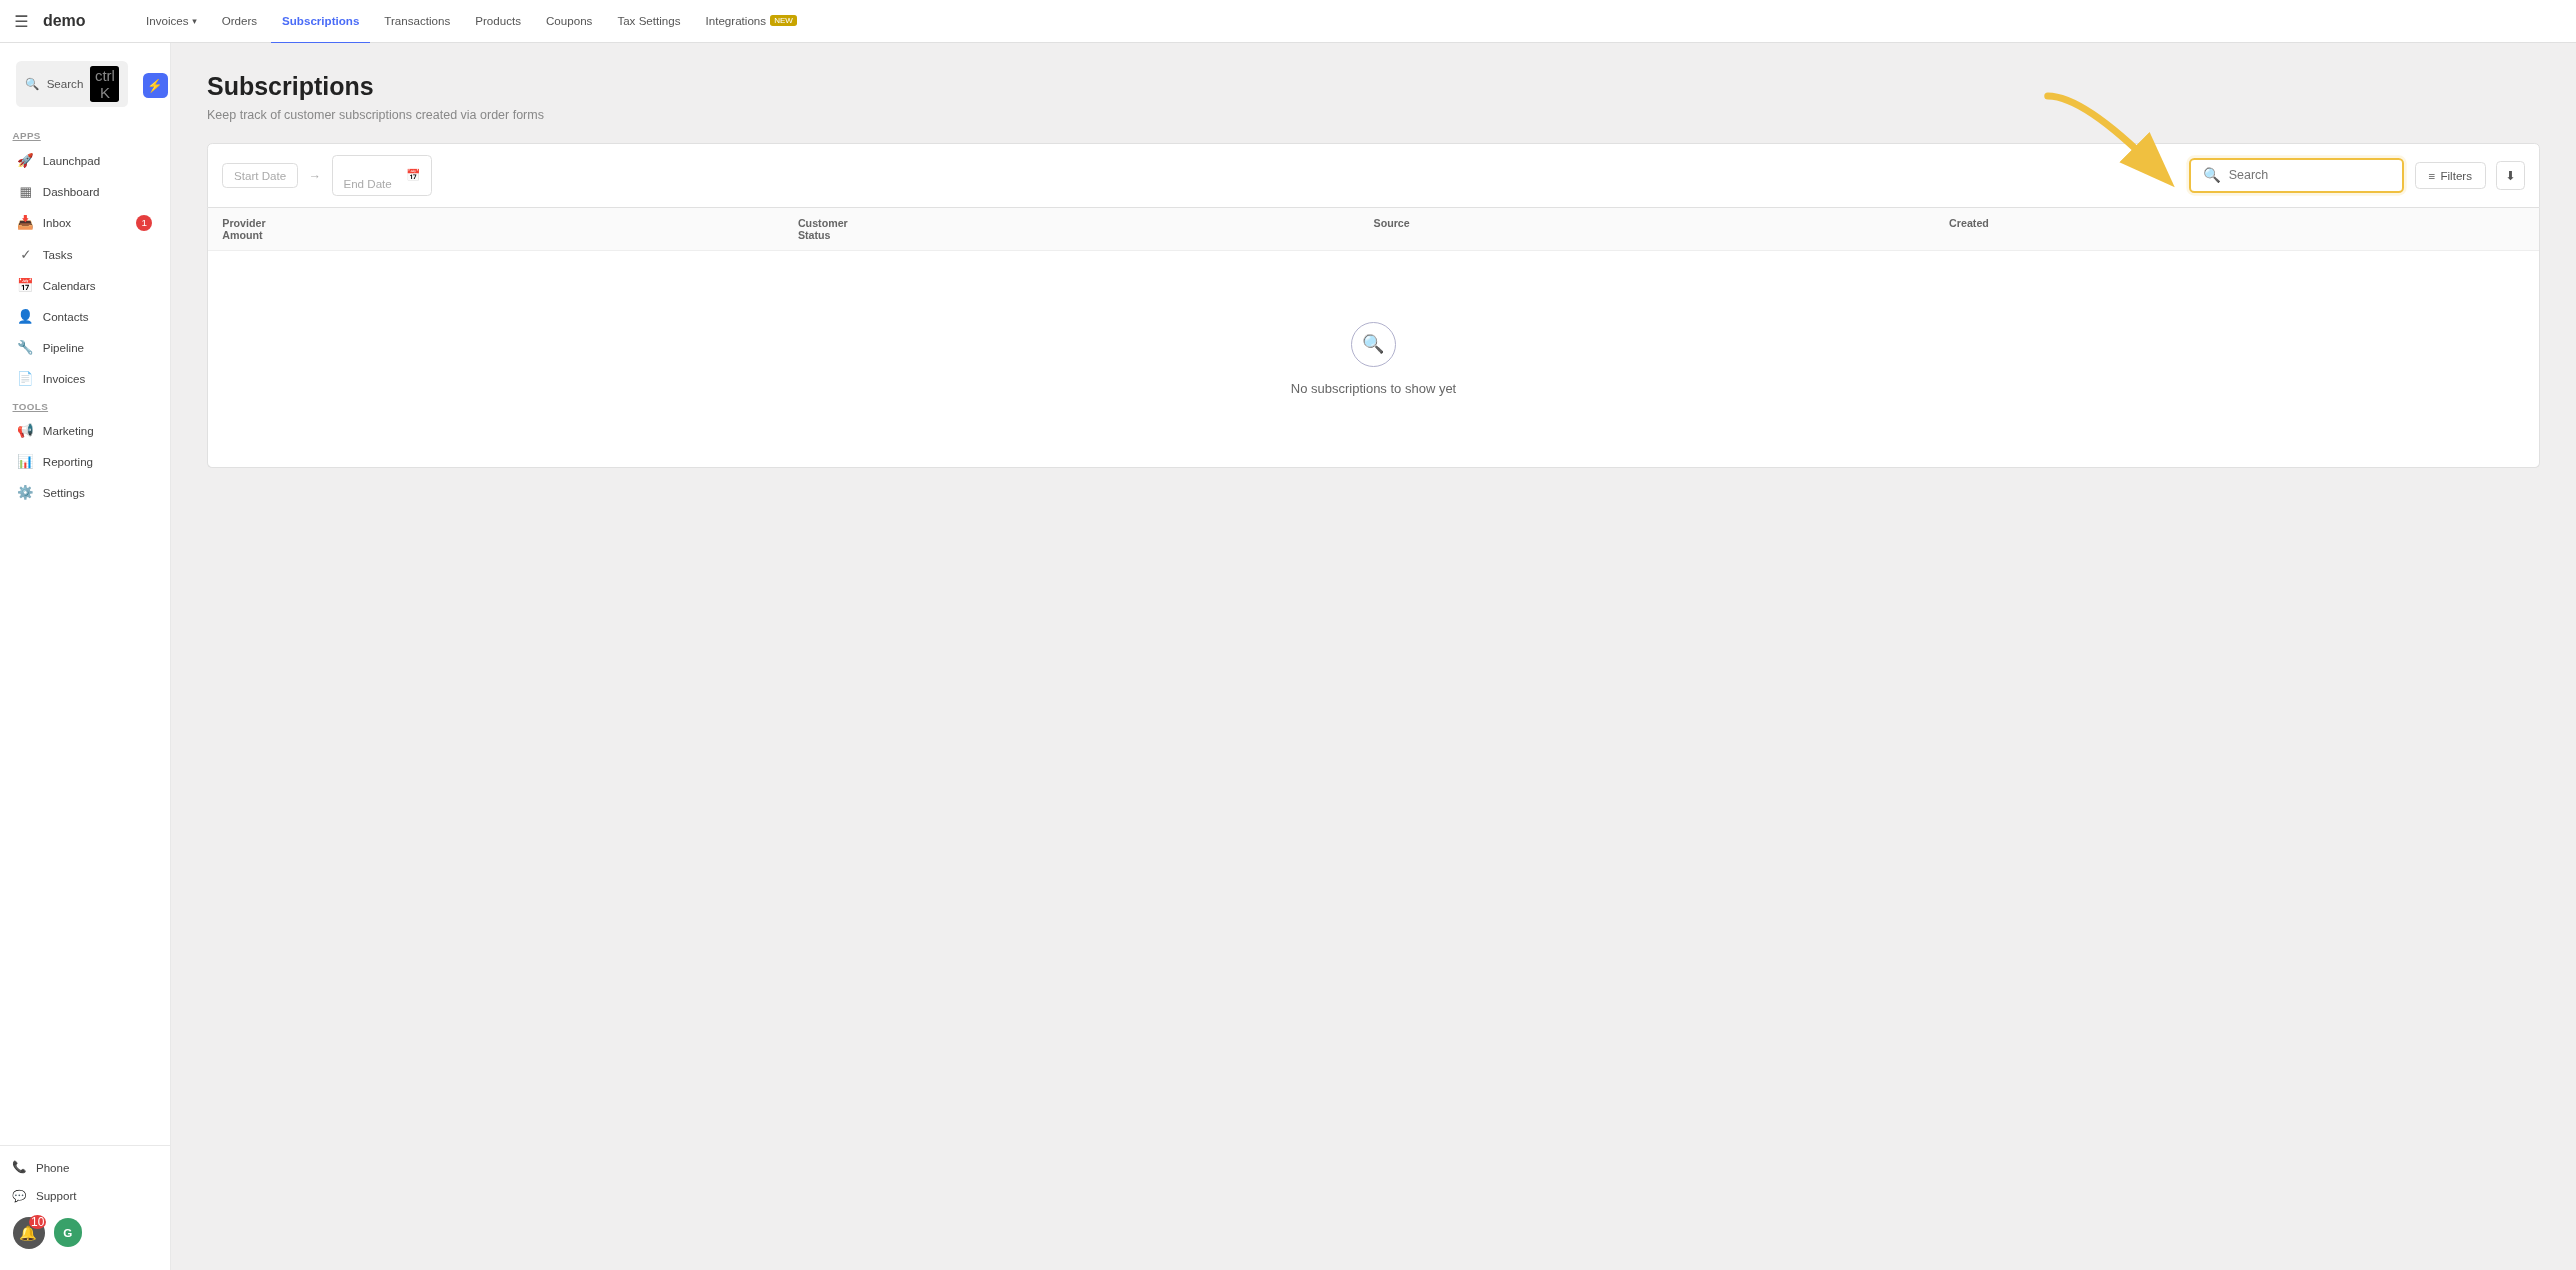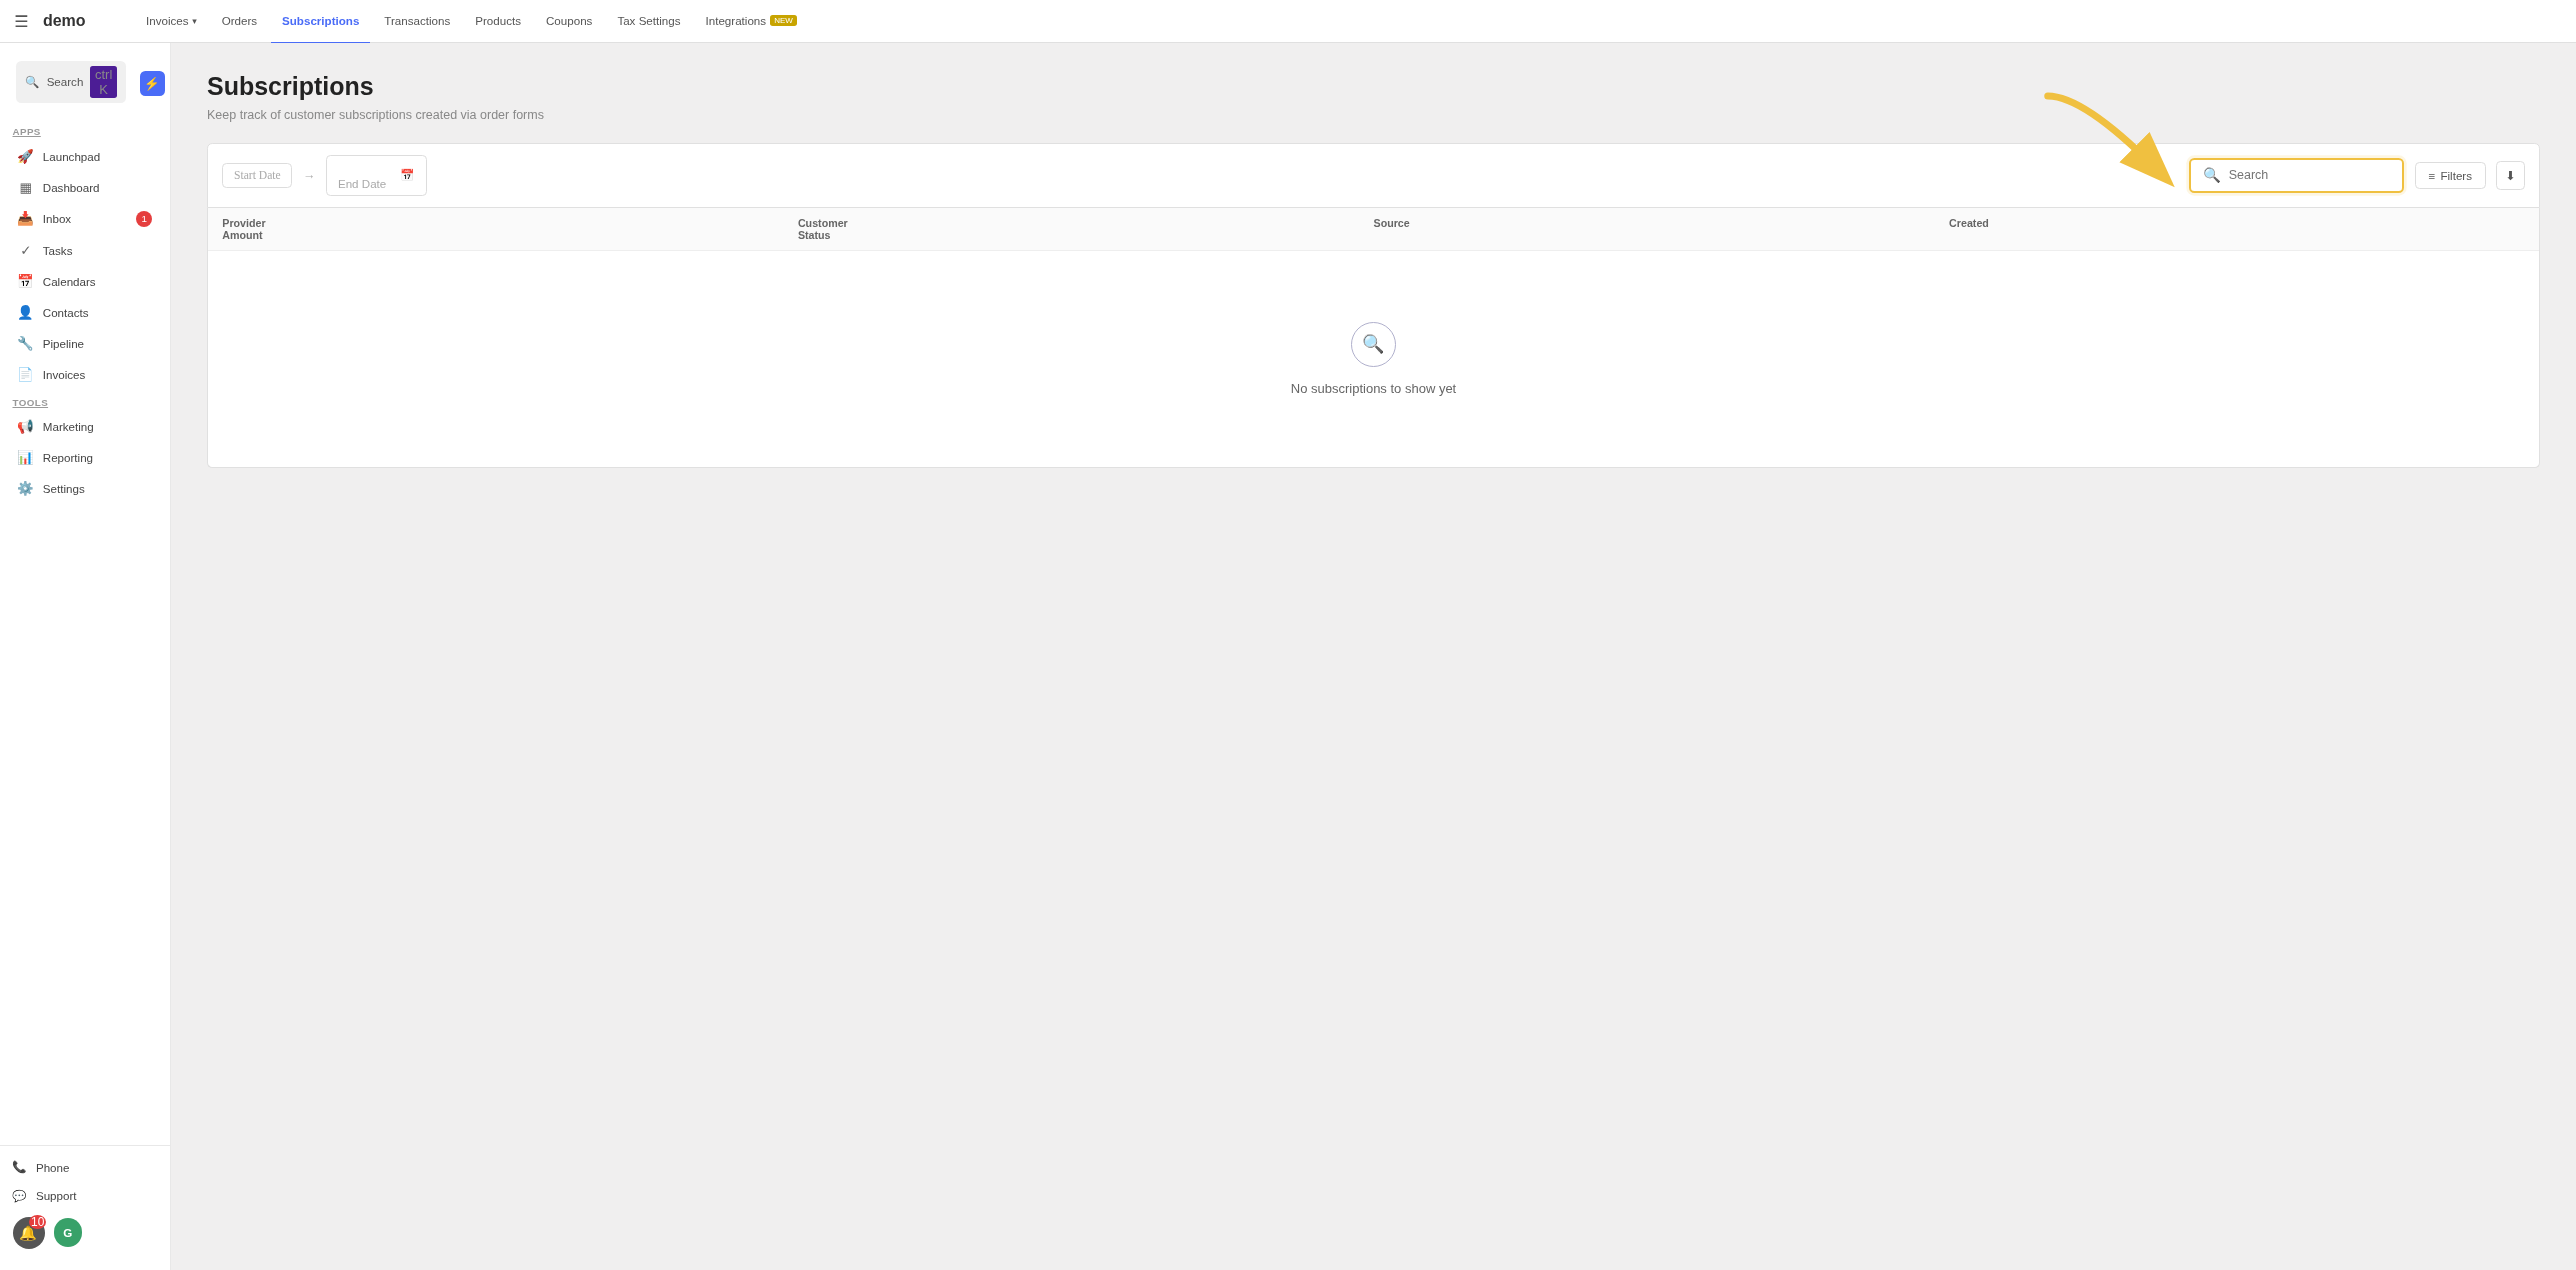--- a/index.html
+++ b/index.html
@@ -44,7 +44,7 @@
       border: none; cursor: pointer; font-size: 11.6px; color: #555;
     }
     .search-btn .shortcut {
-      margin-left: auto; font-size: 13px; color: #888; background: #4c1d95;
+      margin-left: auto; font-size: 15px; color: #888; background: #000000;
       padding: 0.9px 4.5px; border-radius: 2.7px;
     }
     .lightning-btn {

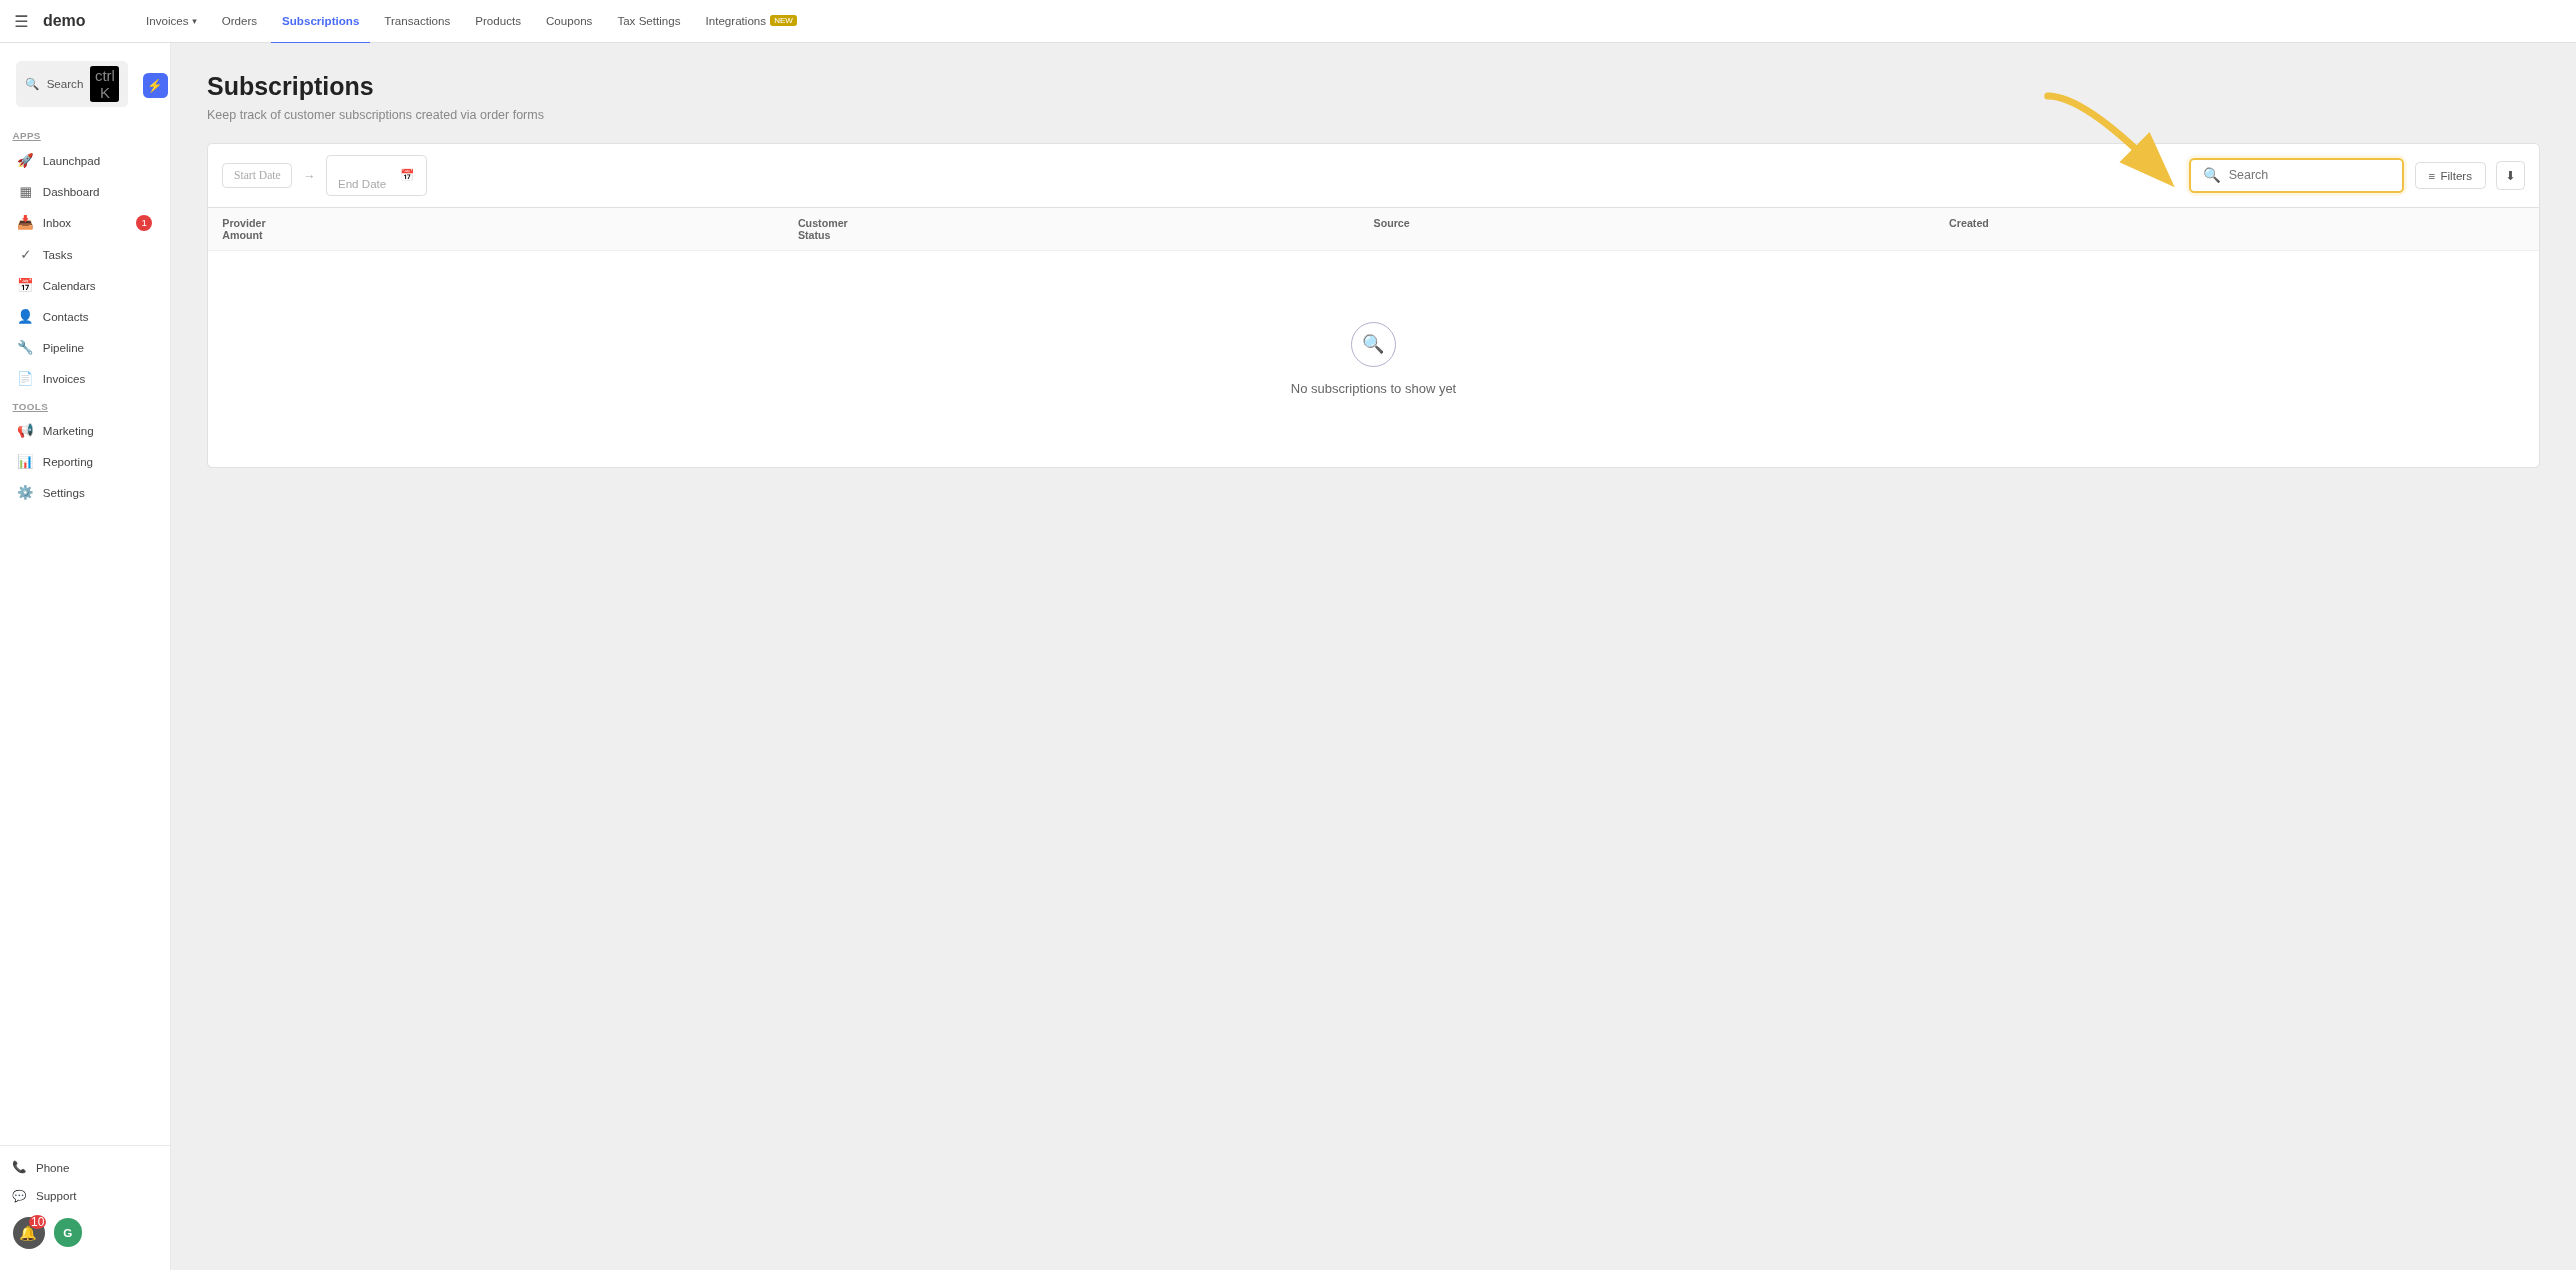--- a/index.html
+++ b/index.html
@@ -261,7 +261,7 @@
 
     <div class="filter-bar">
       <div class="date-input">
-        <span style="color:#aaa;font-family:Liberation Serif, serif;">Start Date</span>
+        <span style="color:#aaa;">Start Date</span>
       </div>
       <span class="date-arrow">→</span>
       <div class="date-input">

